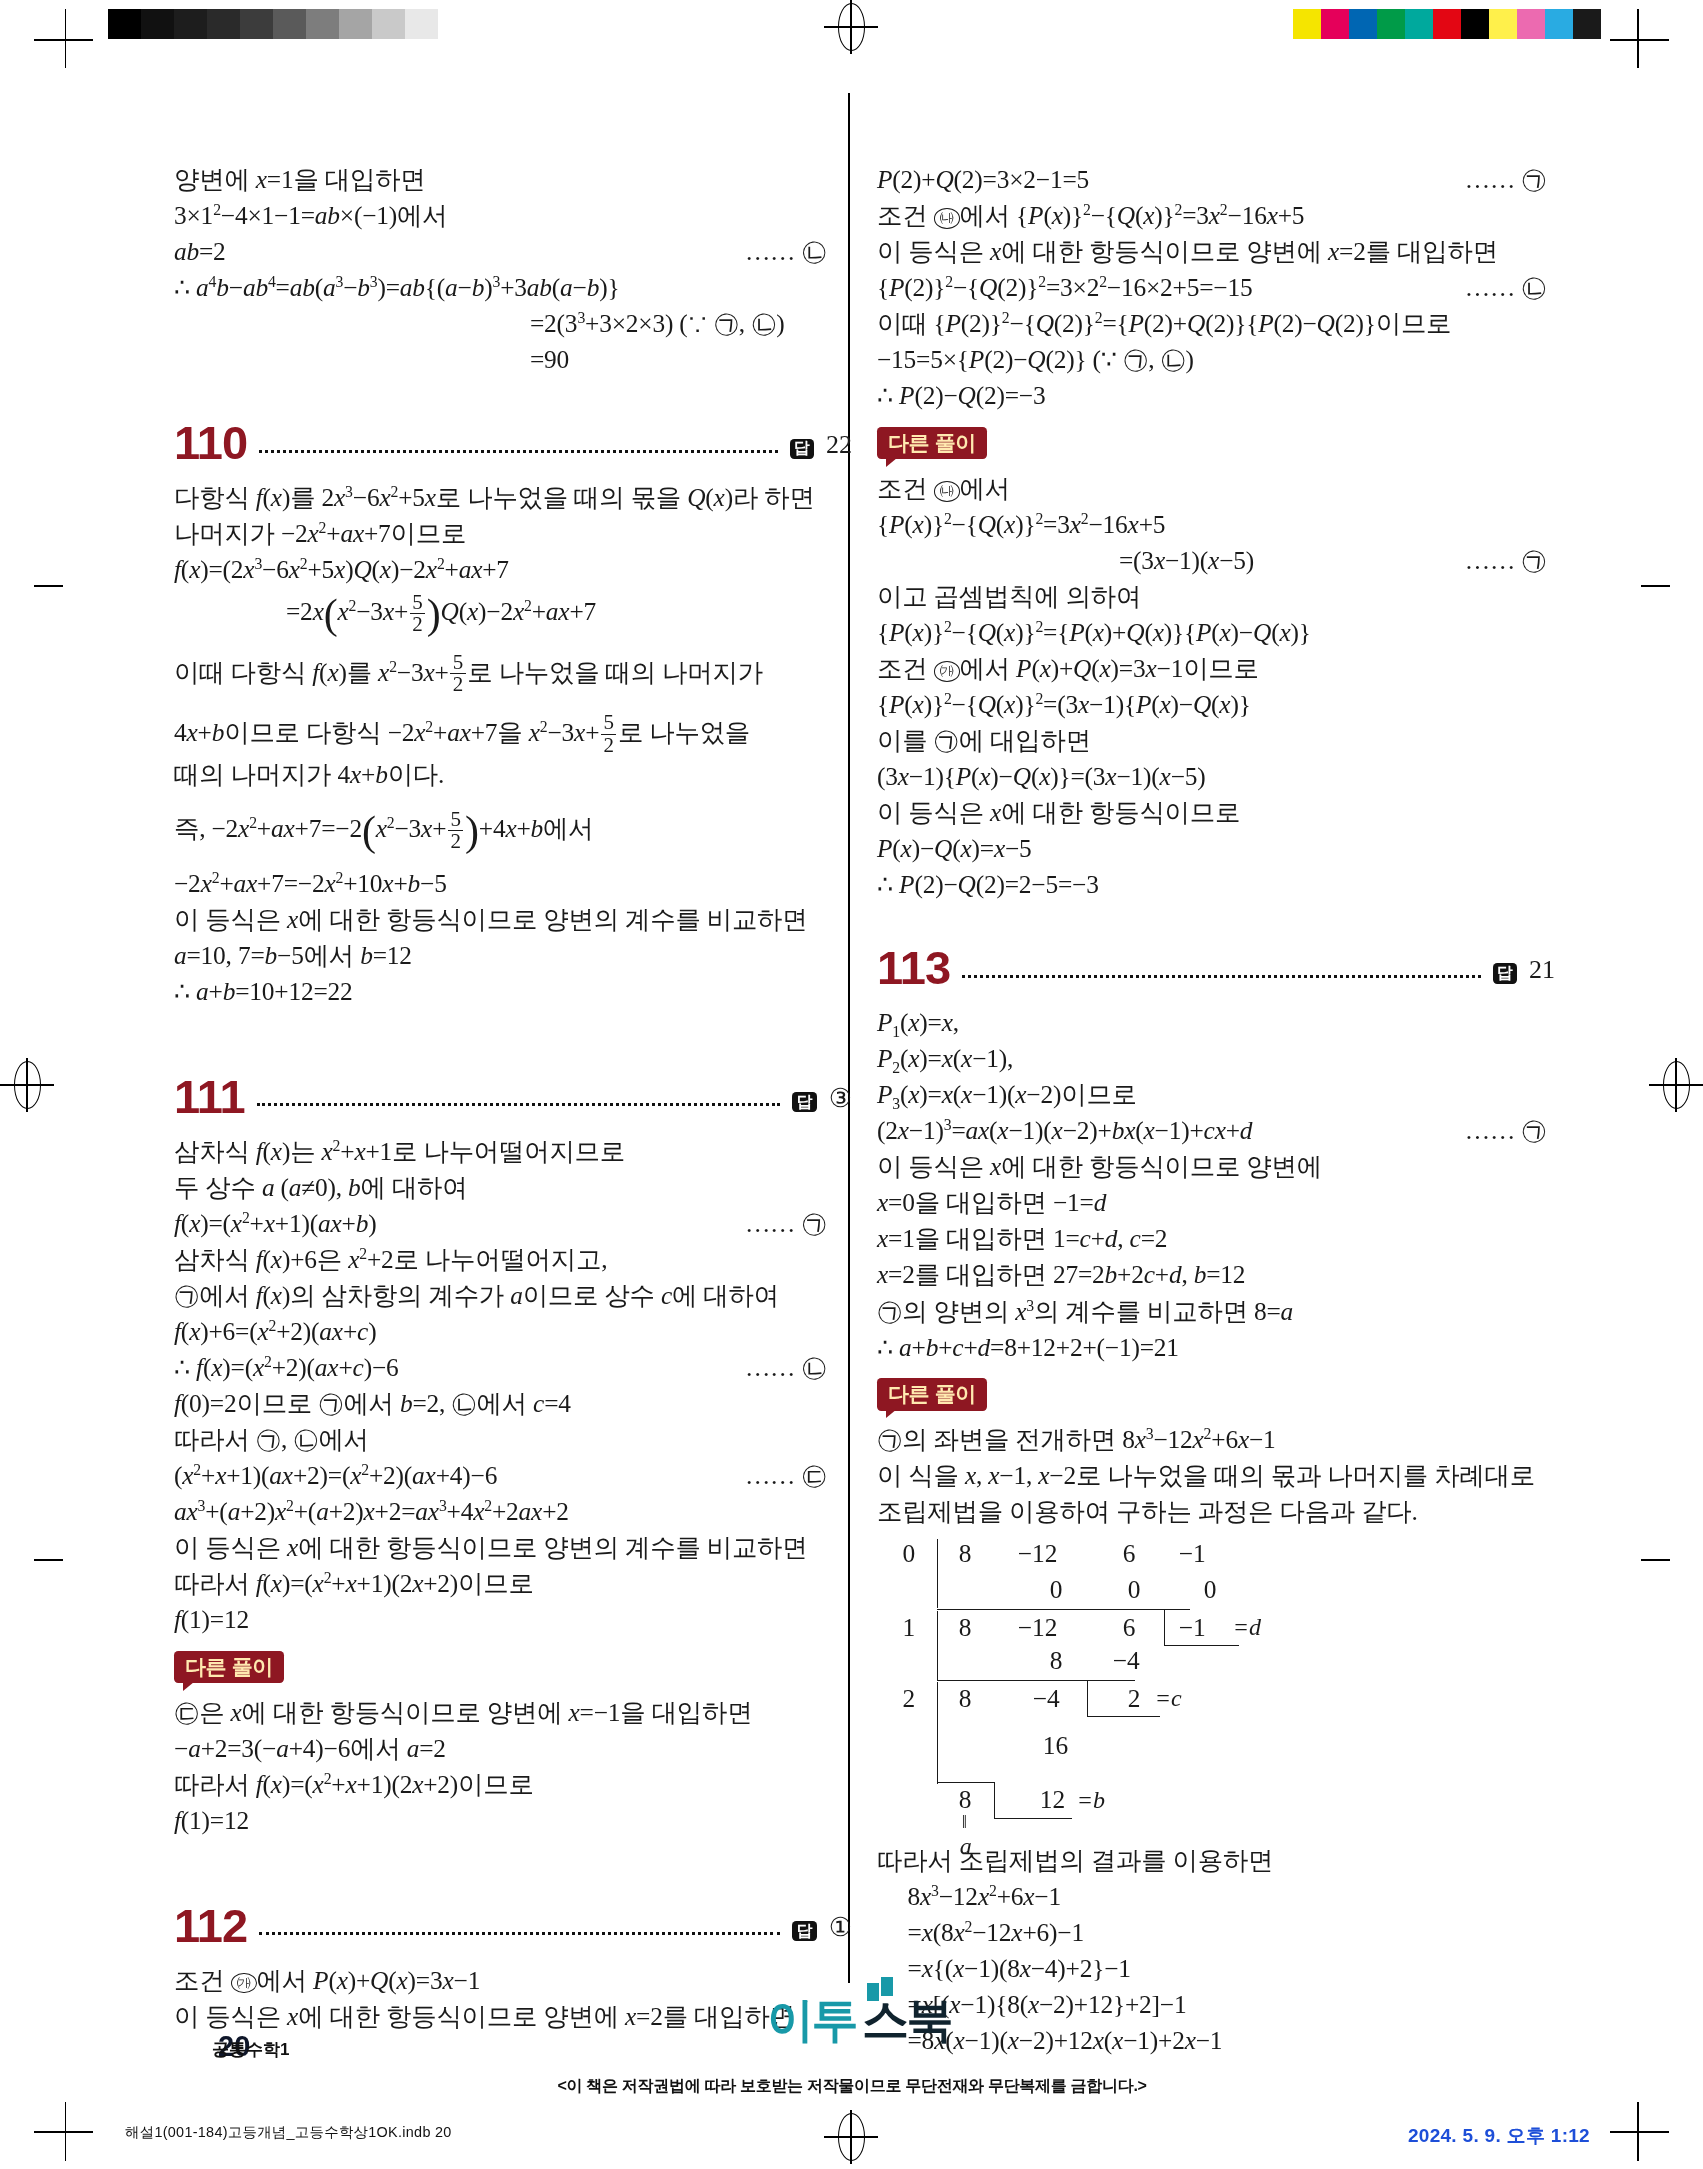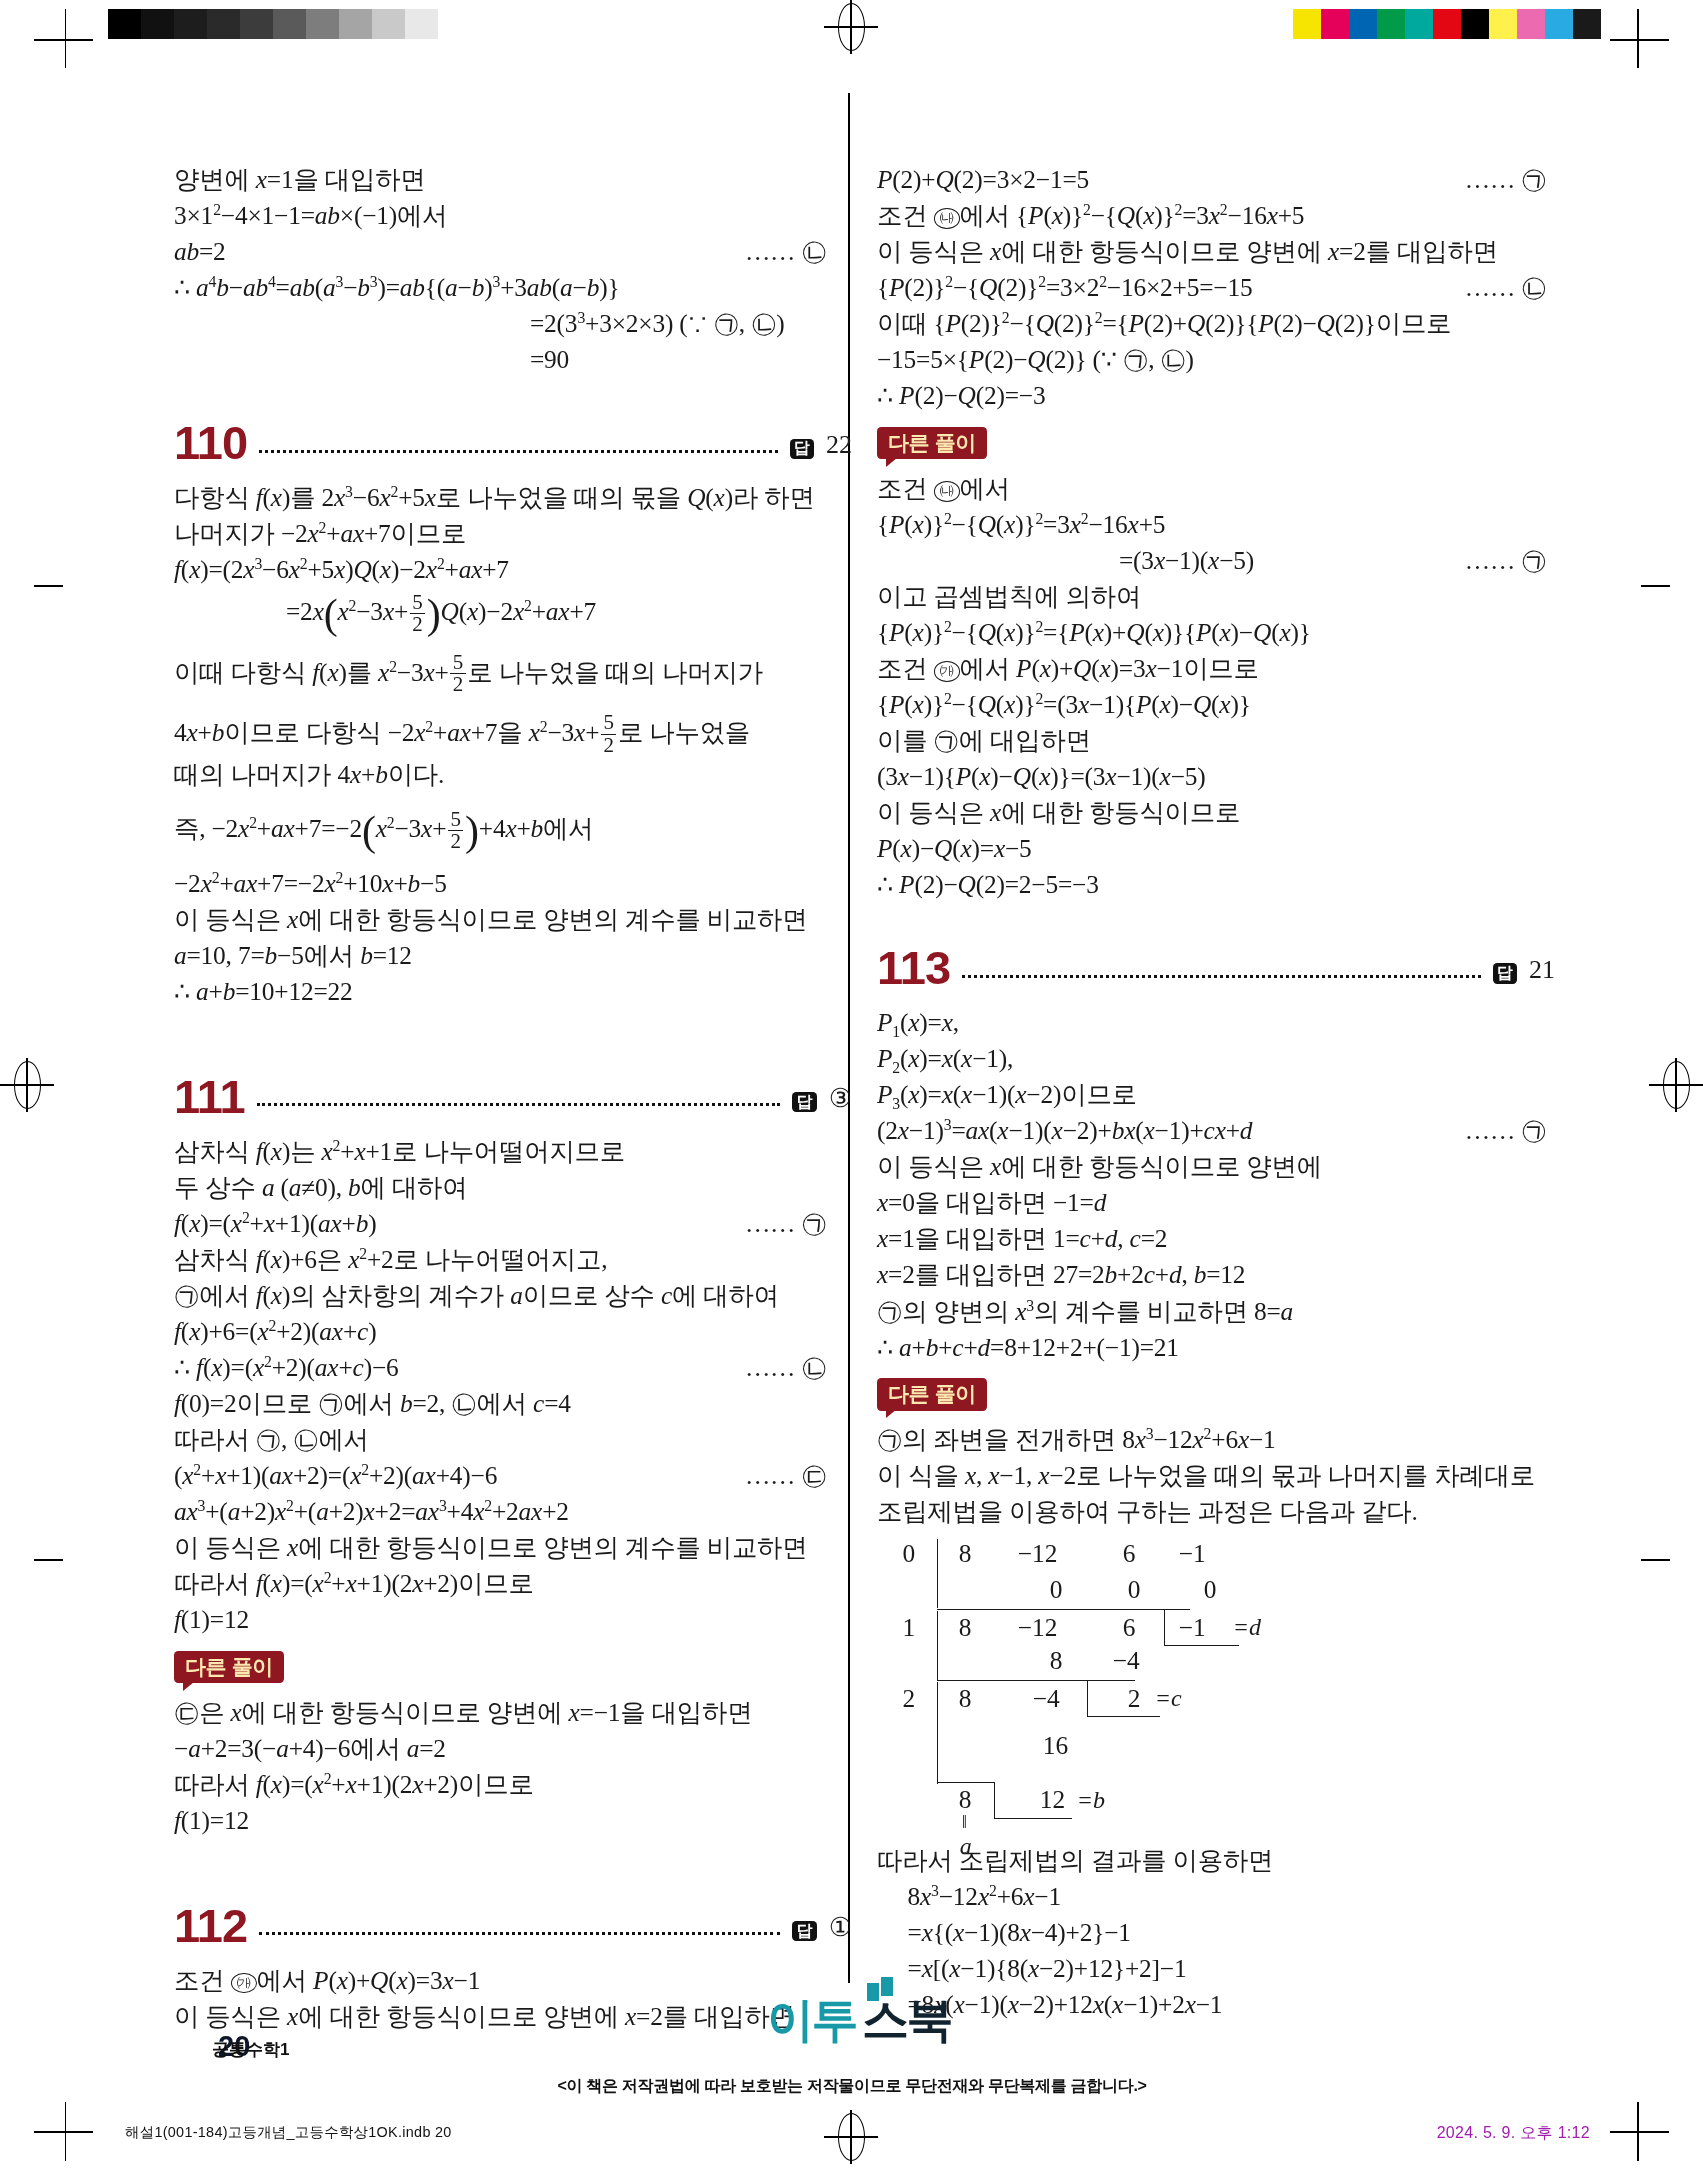--- a/index.html
+++ b/index.html
@@ -397,6 +397,7 @@
 
       <div class="ln" style="margin-top:24px;">따라서 조립제법의 결과를 이용하면</div>
       <div class="ln ind1">8<span class="it">x</span><sup>3</sup>−12<span class="it">x</span><sup>2</sup>+6<span class="it">x</span>−1</div>
+      <div class="ln ind1">=<span class="it">x</span>(8<span class="it">x</span><sup>2</sup>−12<span class="it">x</span>+6)−1</div>
       <div class="ln ind1">=<span class="it">x</span>{(<span class="it">x</span>−1)(8<span class="it">x</span>−4)+2}−1</div>
       <div class="ln ind1">=<span class="it">x</span>[(<span class="it">x</span>−1){8(<span class="it">x</span>−2)+12}+2]−1</div>
       <div class="ln ind1">=8<span class="it">x</span>(<span class="it">x</span>−1)(<span class="it">x</span>−2)+12<span class="it">x</span>(<span class="it">x</span>−1)+2<span class="it">x</span>−1</div>

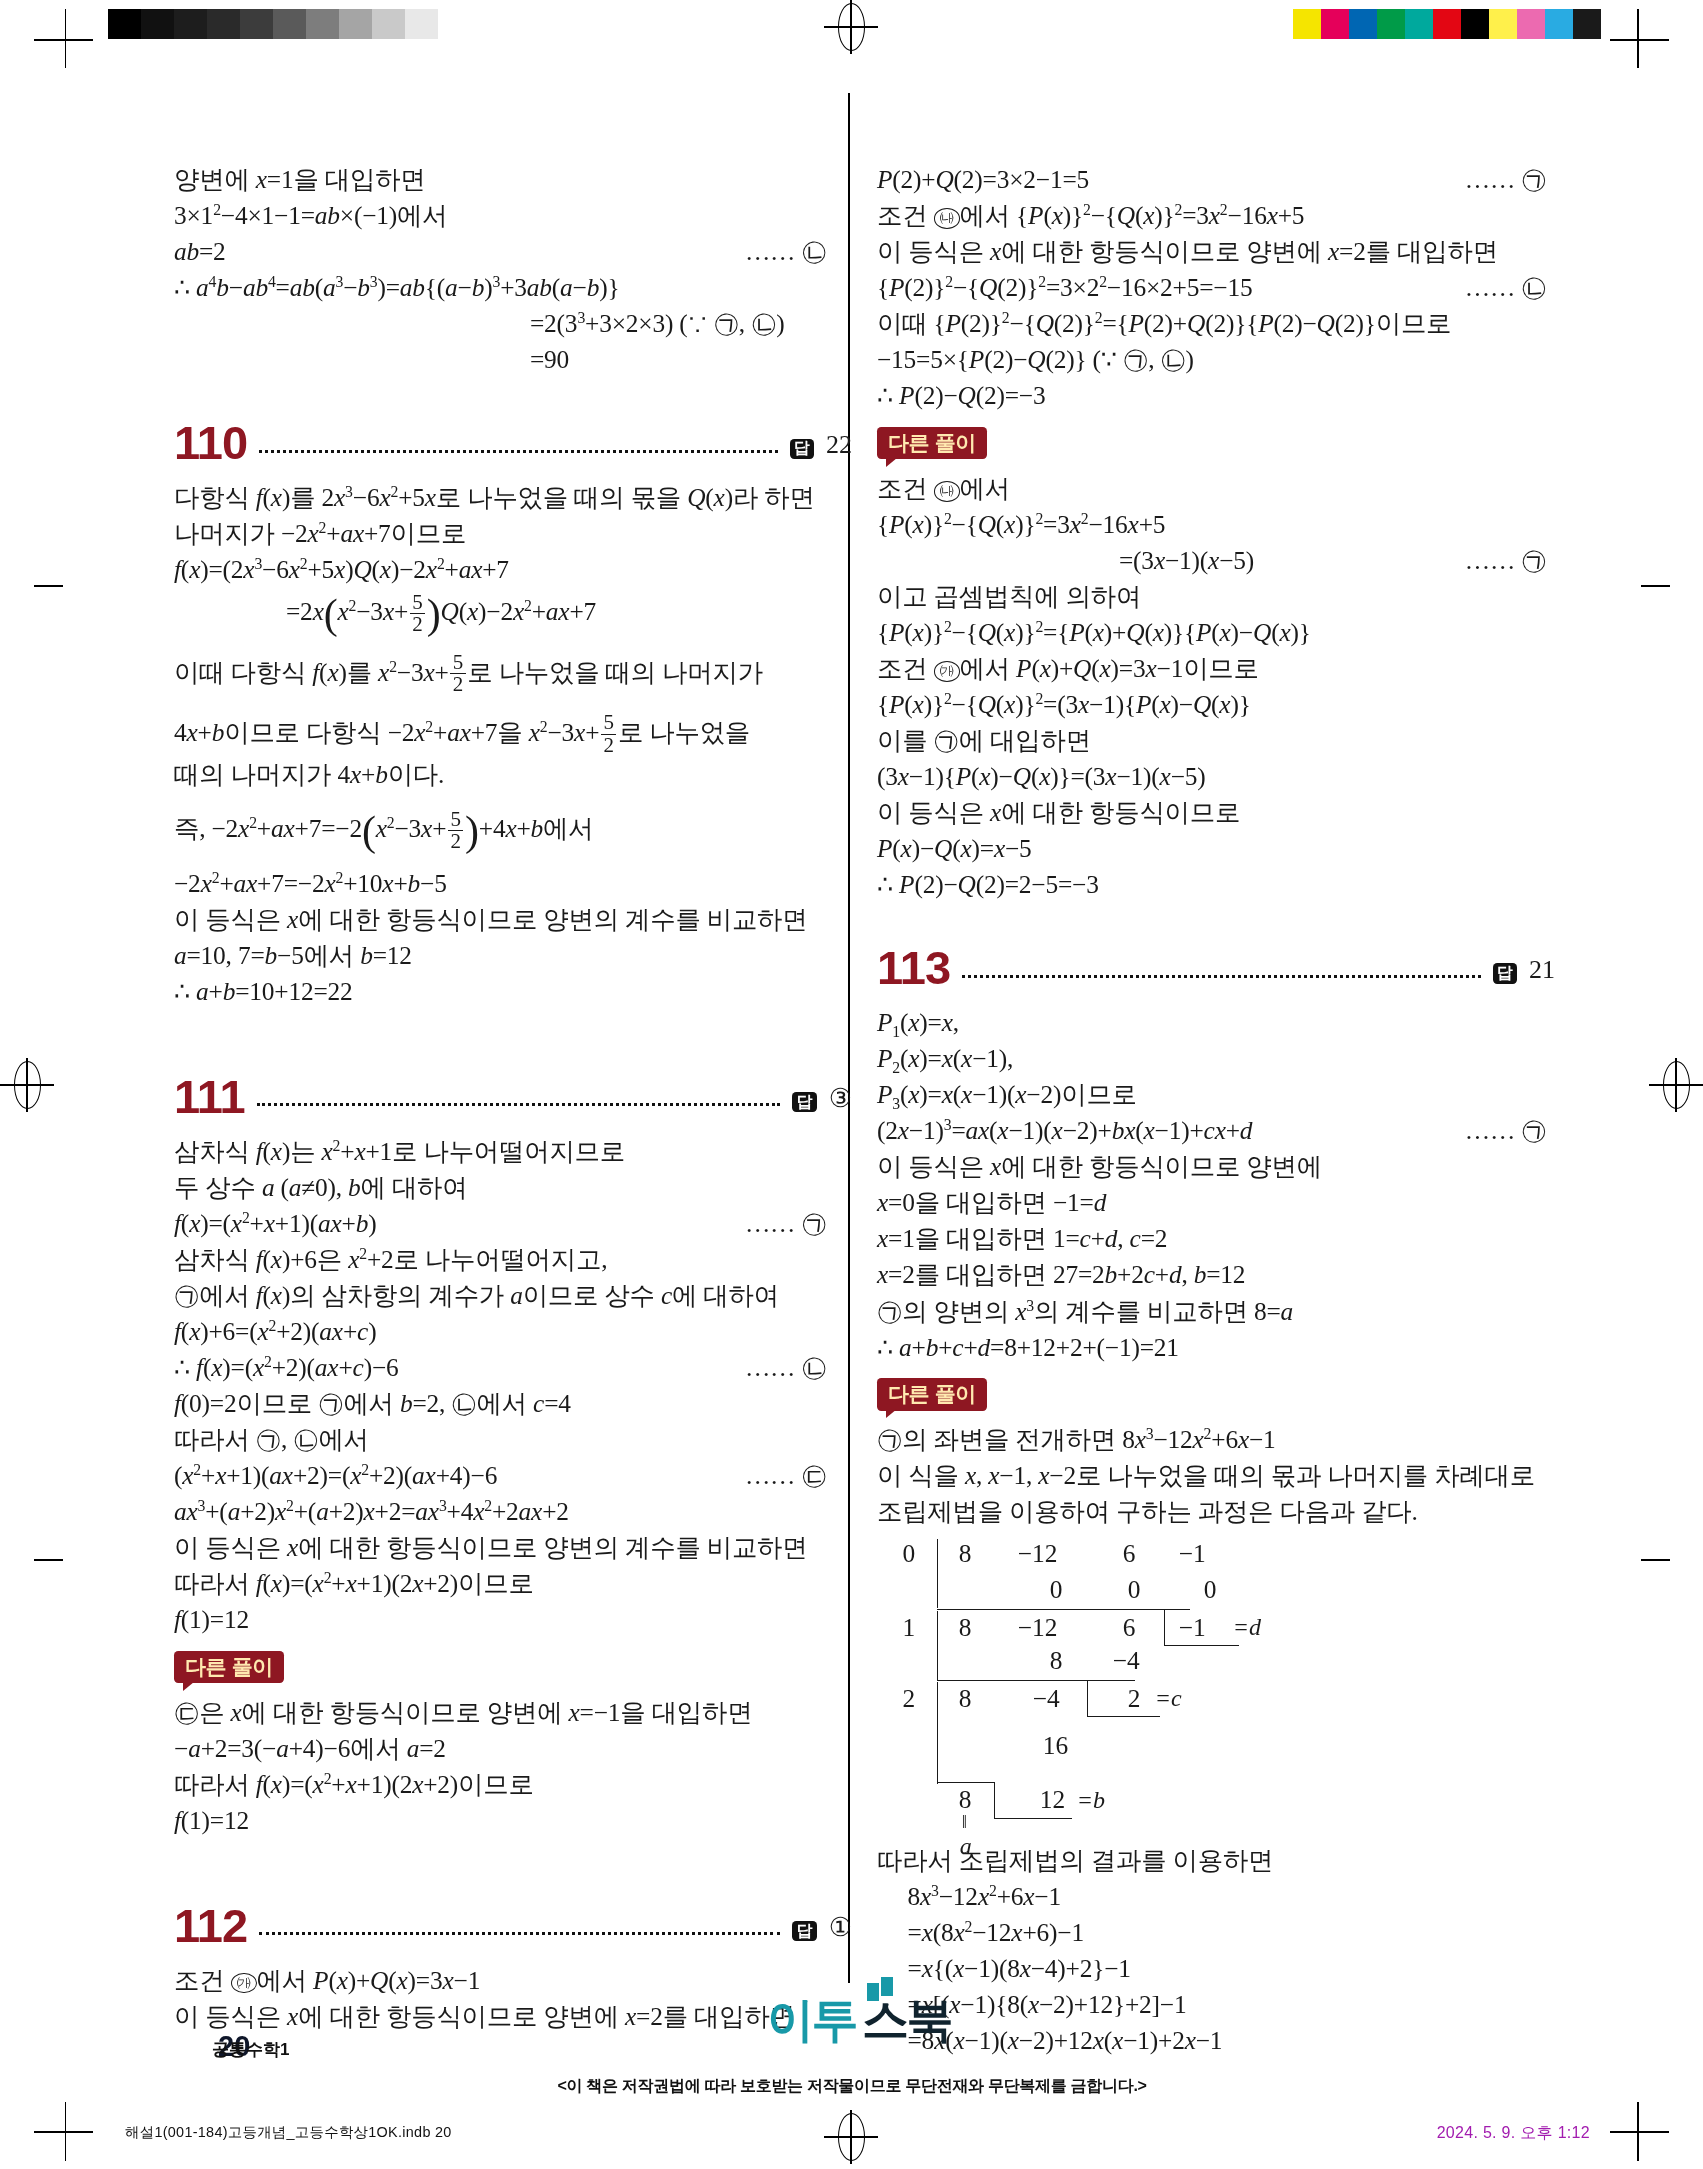--- a/index.html
+++ b/index.html
@@ -89,7 +89,7 @@
     font-family:"Liberation Sans","DejaVu Sans",sans-serif;font-weight:bold;font-size:16px;color:#111;letter-spacing:-0.3px;}
 
   .filemark{position:absolute;left:125px;top:2123px;font-family:"Liberation Sans",sans-serif;font-size:14.4px;color:#111;letter-spacing:0.3px;}
-  .datemark{position:absolute;right:114px;top:2123px;font-family:"Liberation Sans",sans-serif;font-size:16px;color:#a21caf;letter-spacing:0.3px;}
+  .datemark{position:absolute;right:114px;top:2123px;font-family:"Liberation Sans",sans-serif;font-size:19px;color:#1d4ed8;letter-spacing:0.3px;font-weight:bold;}
 
   sup{font-size:0.62em;vertical-align:super;line-height:0;}
   sub{font-size:0.62em;vertical-align:sub;line-height:0;}

